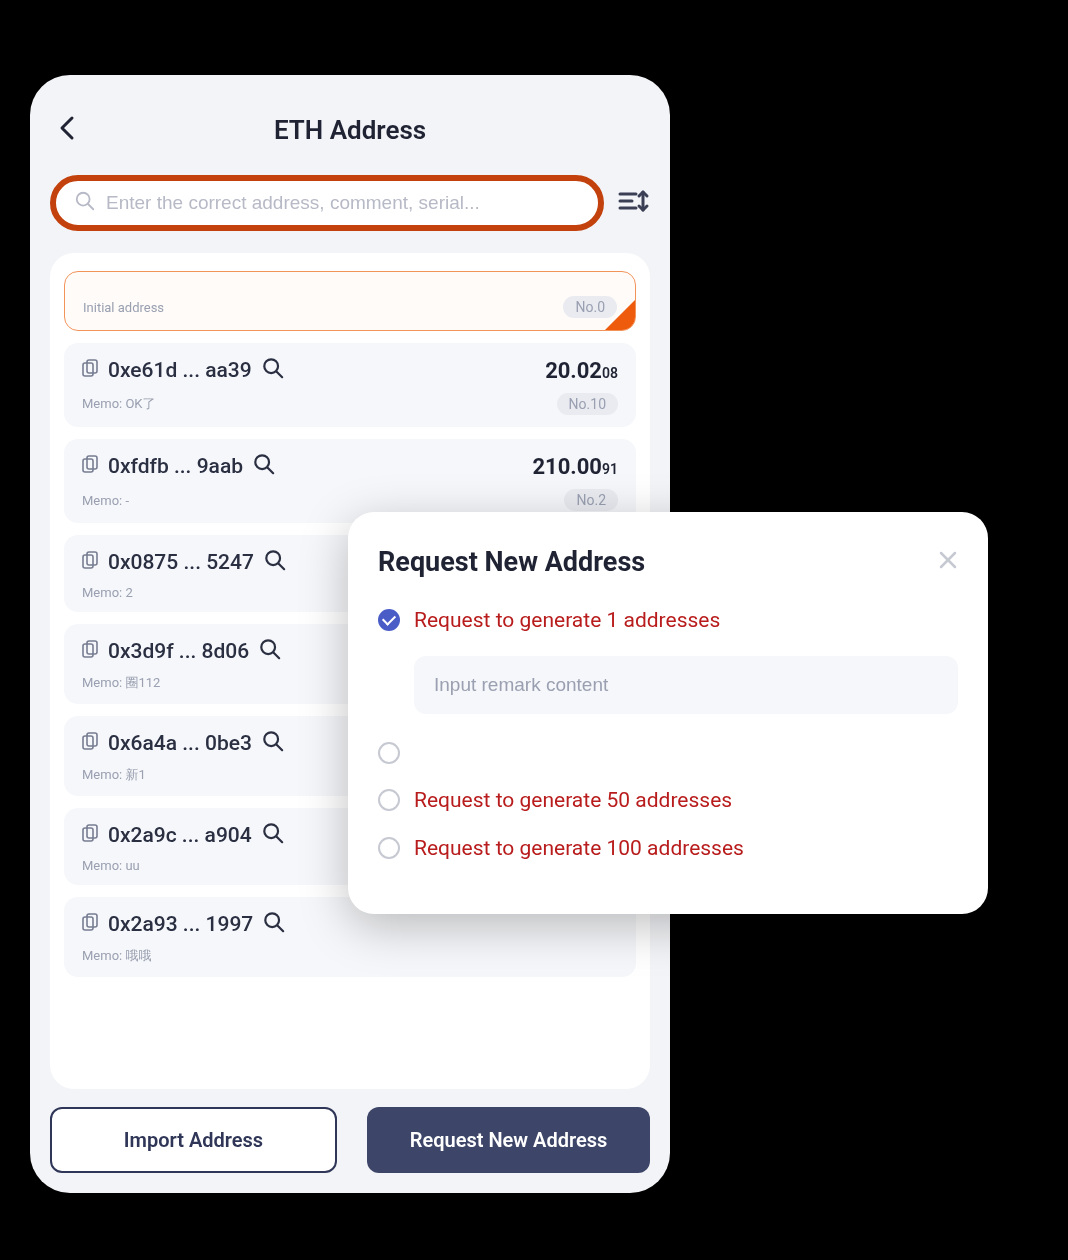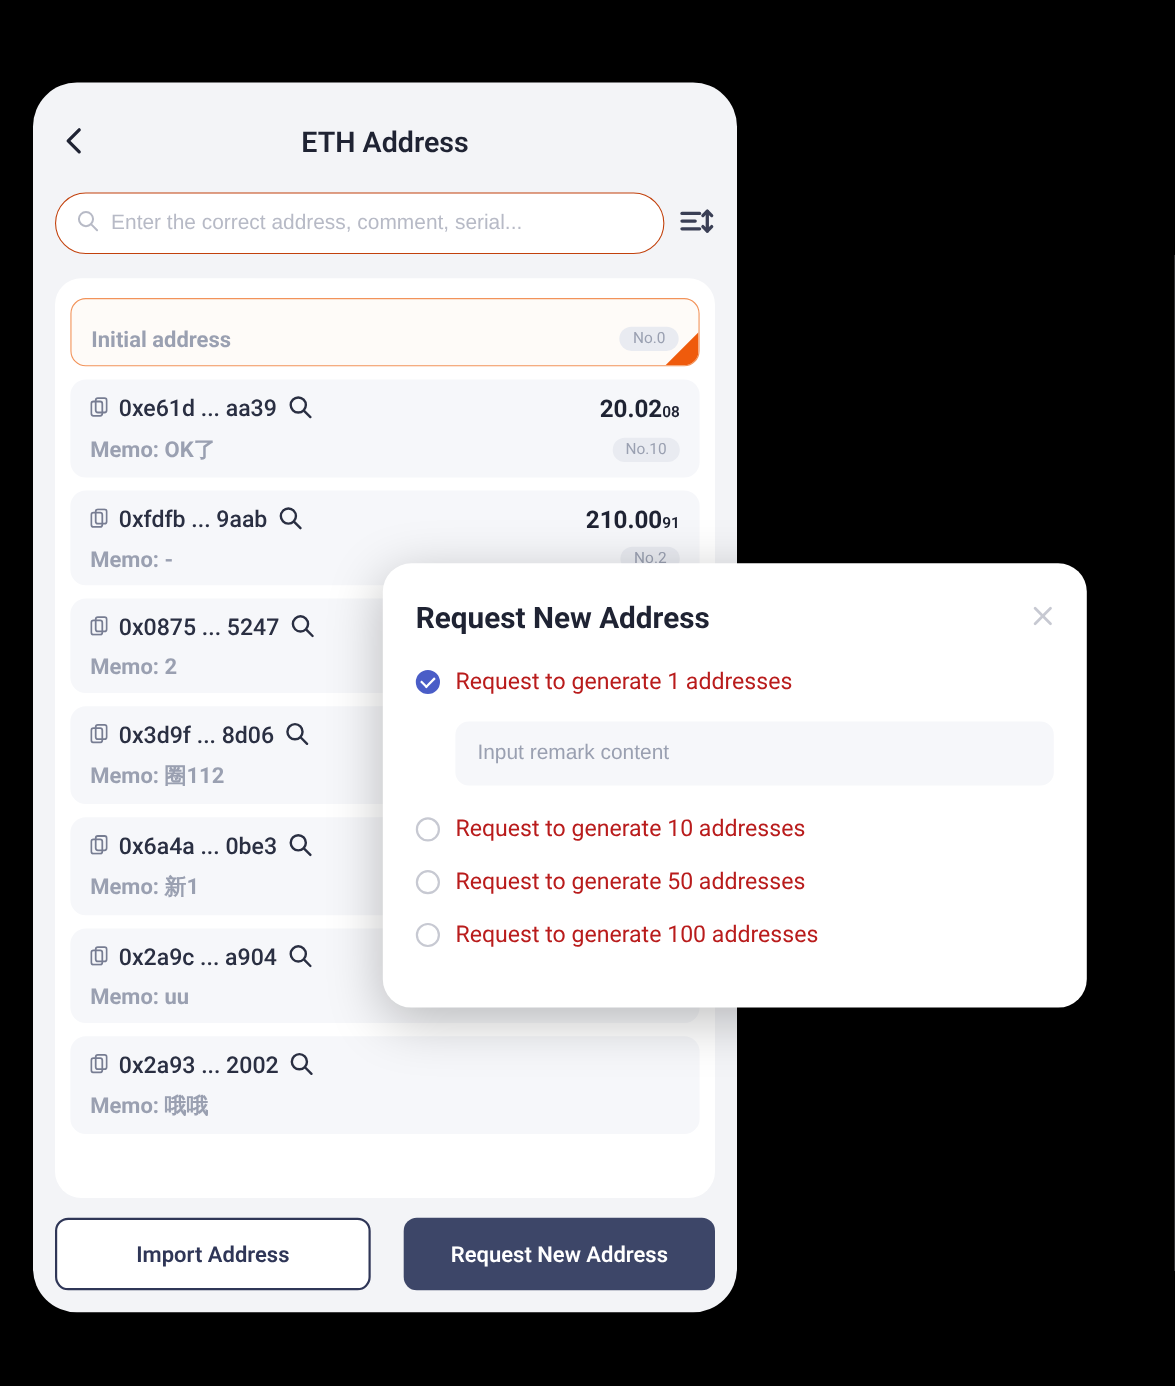--- a/index.html
+++ b/index.html
@@ -57,7 +57,7 @@
     display: flex;
     align-items: center;
     background: #fff;
-    border: 1px solid #c2410c;
+    border: 6px solid #c2410c;
     border-radius: 30px;
     padding: 12px 18px;
     height: 56px;

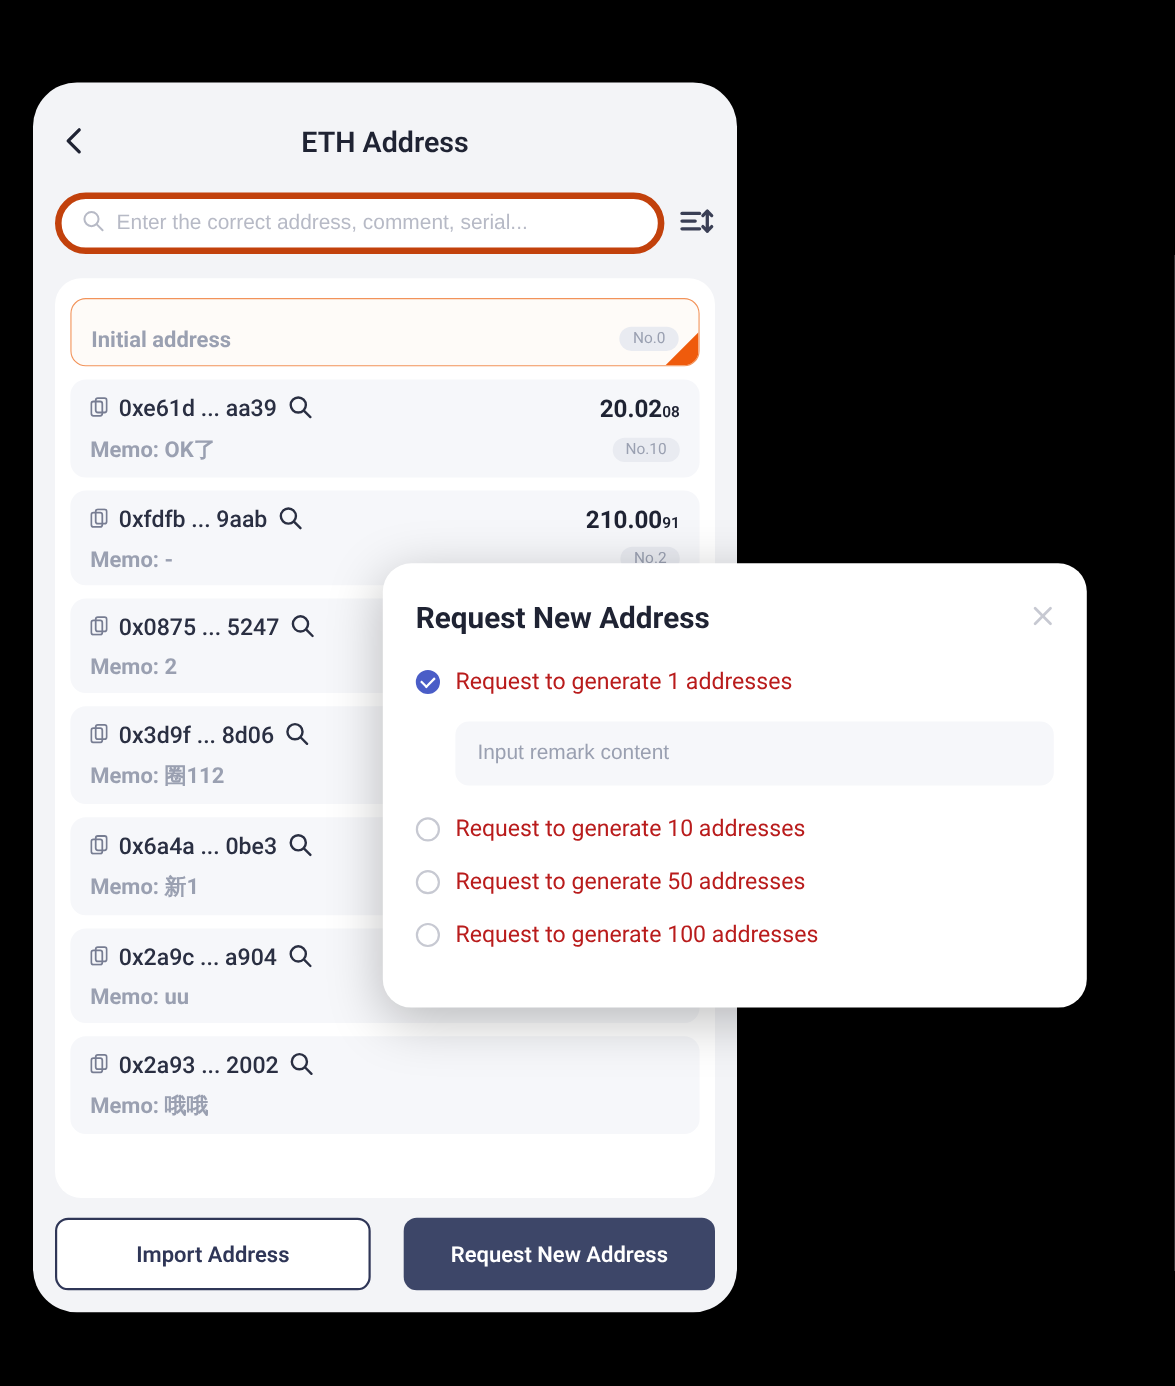--- a/index.html
+++ b/index.html
@@ -137,9 +137,8 @@
     margin-top: 10px;
   }
   .memo {
-    font-size: 20px;
+    font-size: 13px;
     color: #9aa0b1;
-    font-weight: bold;
   }
   .no-badge {
     background: #e9ebf1;

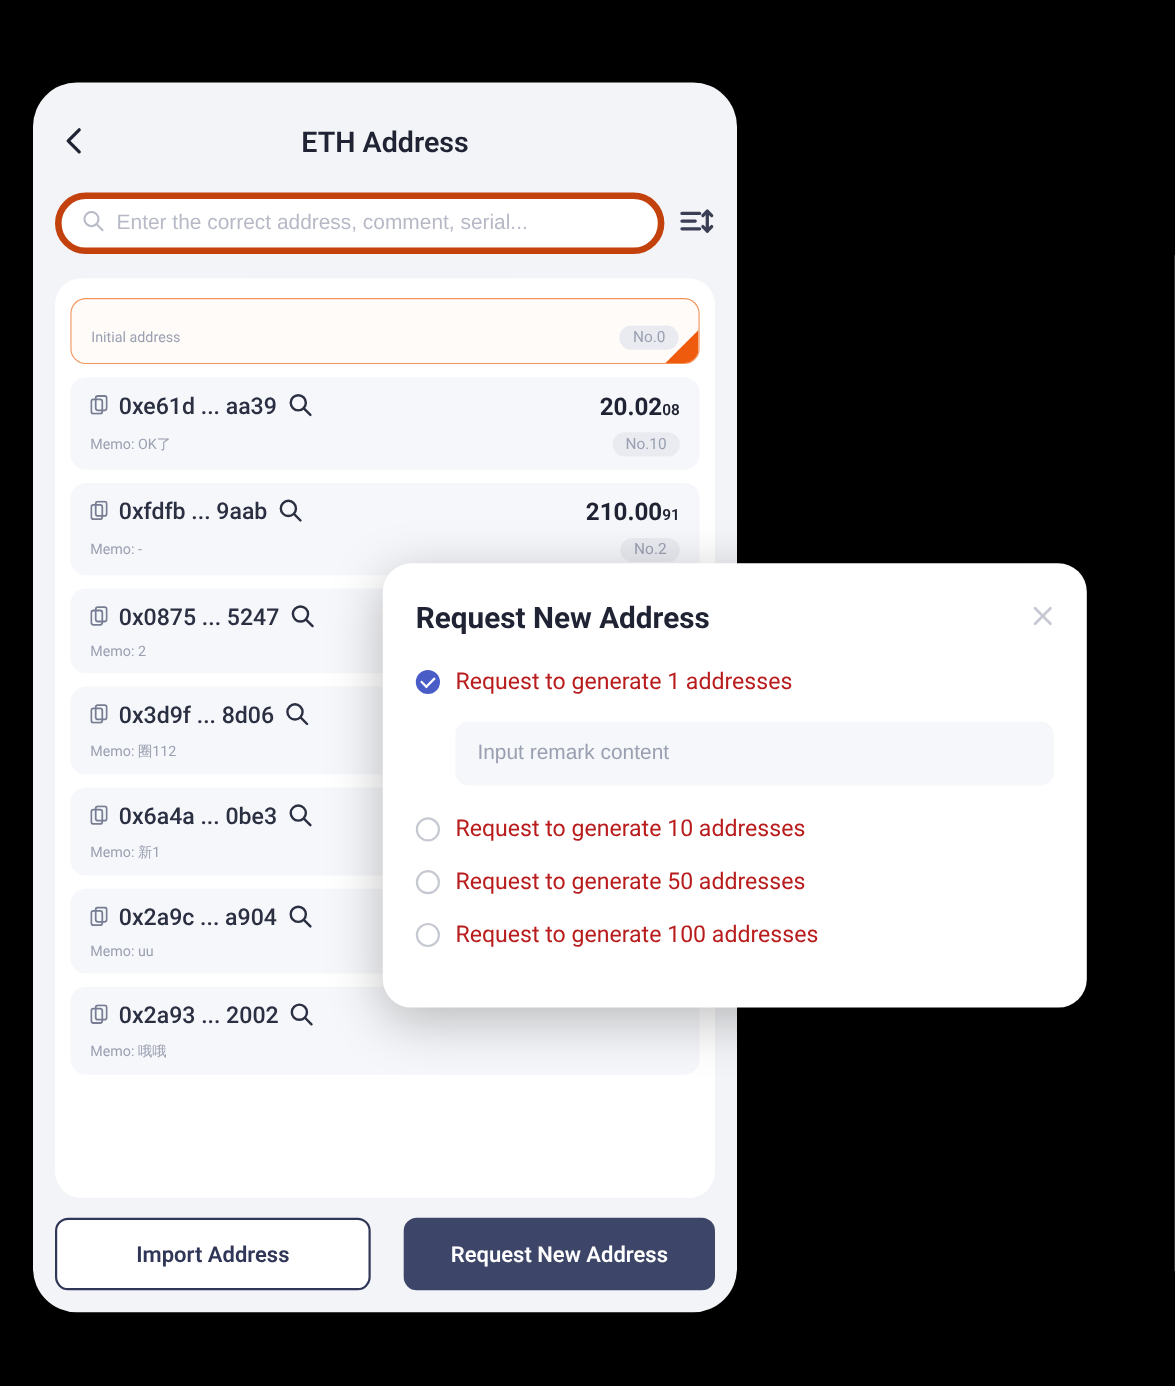--- a/index.html
+++ b/index.html
@@ -449,7 +449,6 @@
     <span class="option-label">Request to generate 1 addresses</span>
       </div><input class="remark-input" placeholder="Input remark content" style=""><div class="option-row">
     <span class="radio "></span>
-    <span class="option-label">Request to generate 10 addresses</span>
       </div><div class="option-row">
     <span class="radio "></span>
     <span class="option-label">Request to generate 50 addresses</span>

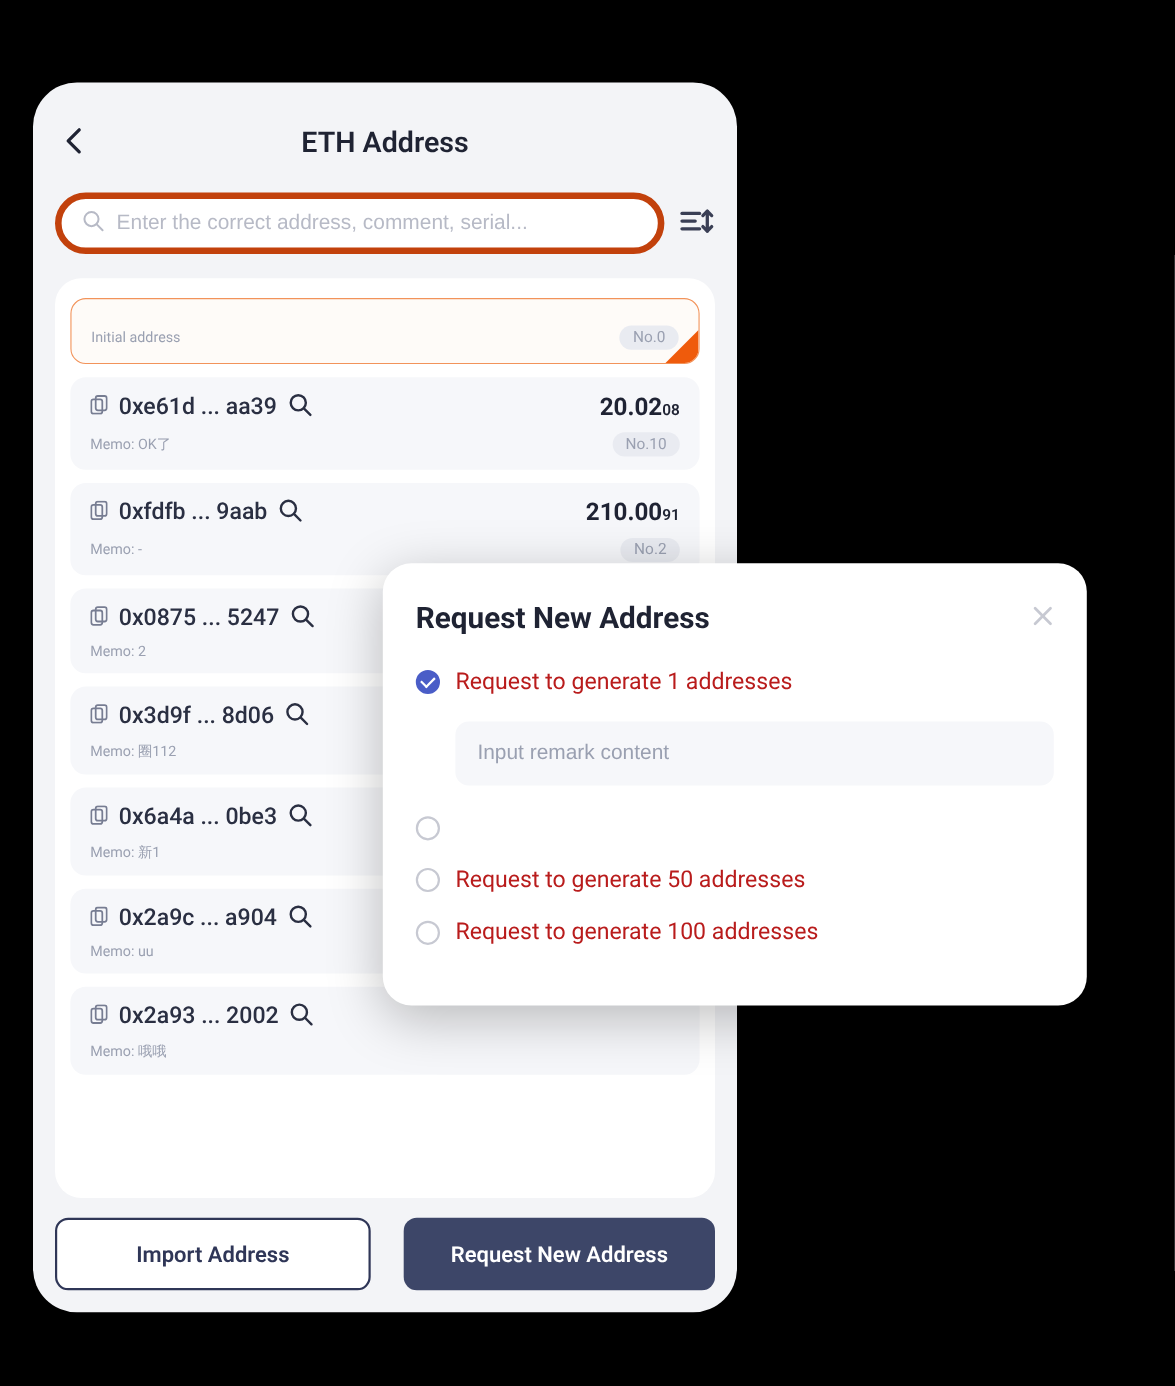--- a/index.html
+++ b/index.html
@@ -413,7 +413,7 @@
                 <rect x="1" y="4" width="10" height="13" rx="2" fill="none" stroke="currentColor" stroke-width="1.6"></rect>
                 <rect x="5" y="1" width="10" height="13" rx="2" fill="none" stroke="currentColor" stroke-width="1.6"></rect>
               </svg></span>
-        <span class="addr-text">0x2a93 ... 2002</span>
+        <span class="addr-text">0x2a93 ... 1997</span>
         <span class="mag-icon"><svg width="22" height="22" viewBox="0 0 24 24">
                 <circle cx="10" cy="10" r="7.5" fill="none" stroke="currentColor" stroke-width="2.4"></circle>
                 <line x1="16" y1="16" x2="22" y2="22" stroke="currentColor" stroke-width="2.4" stroke-linecap="round"></line>

